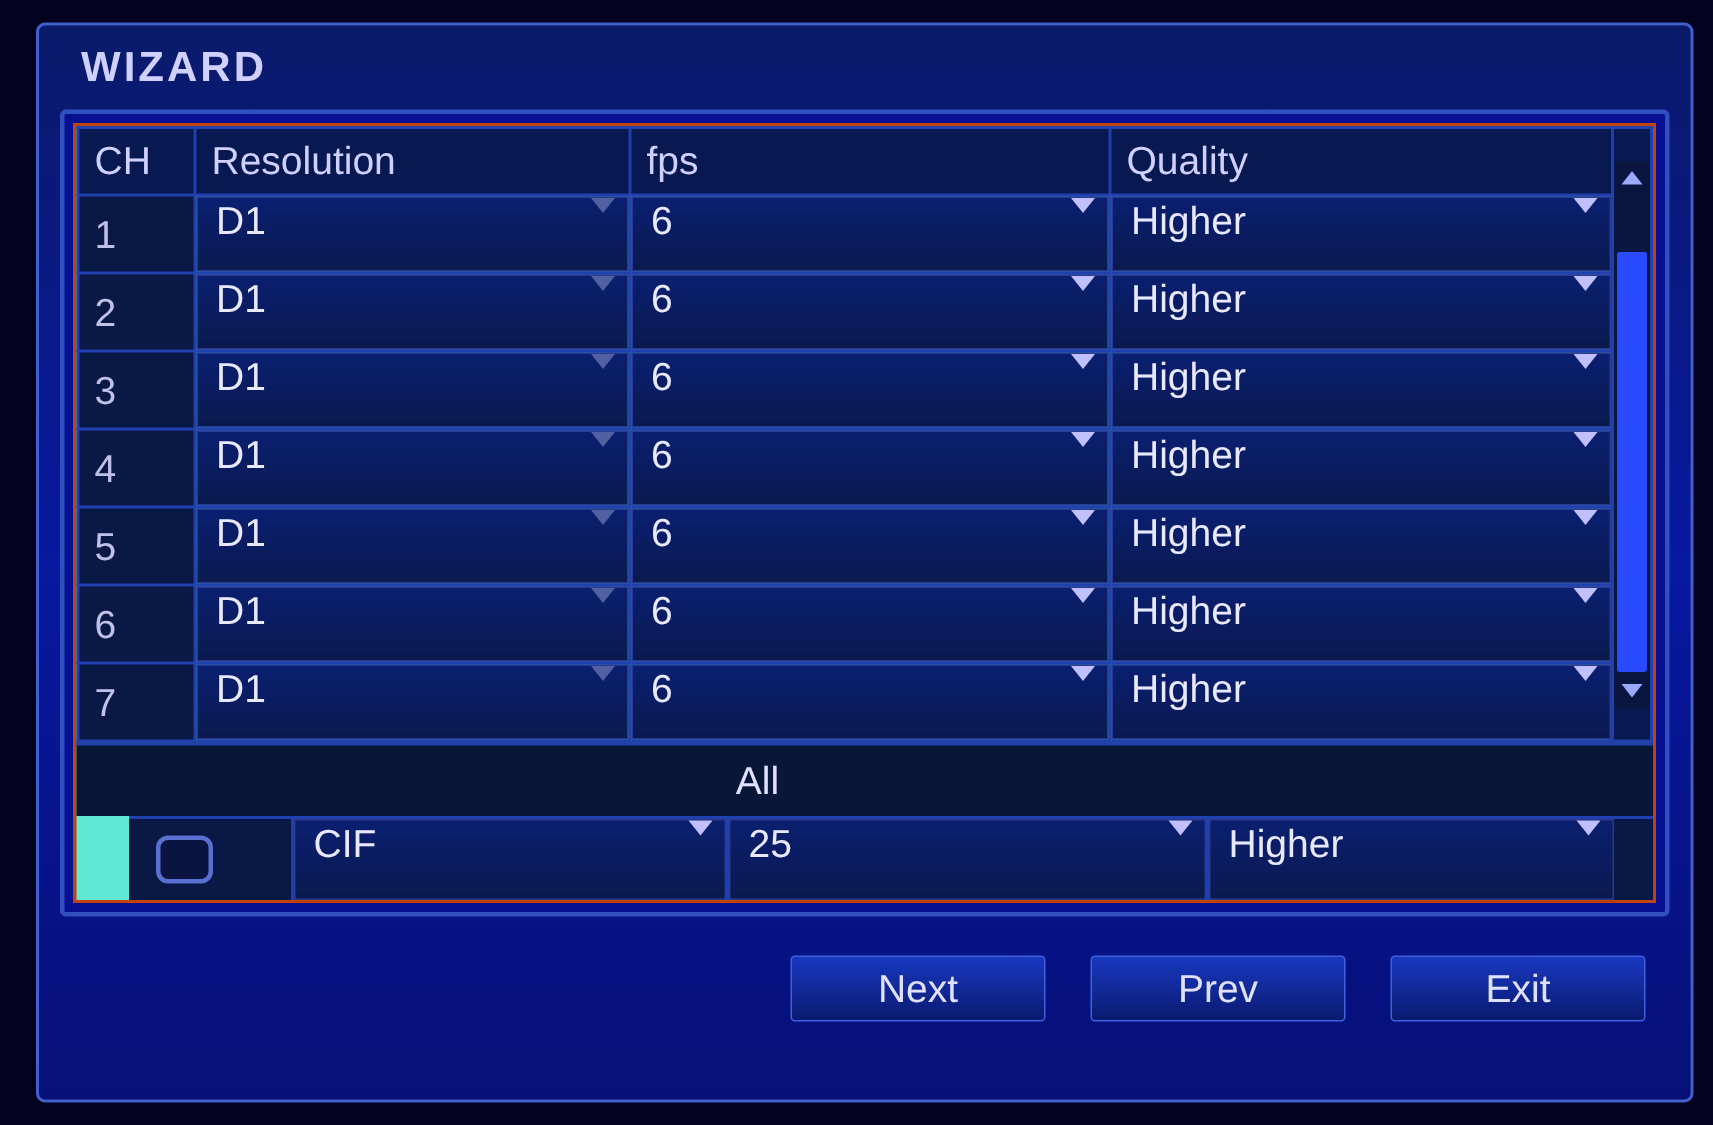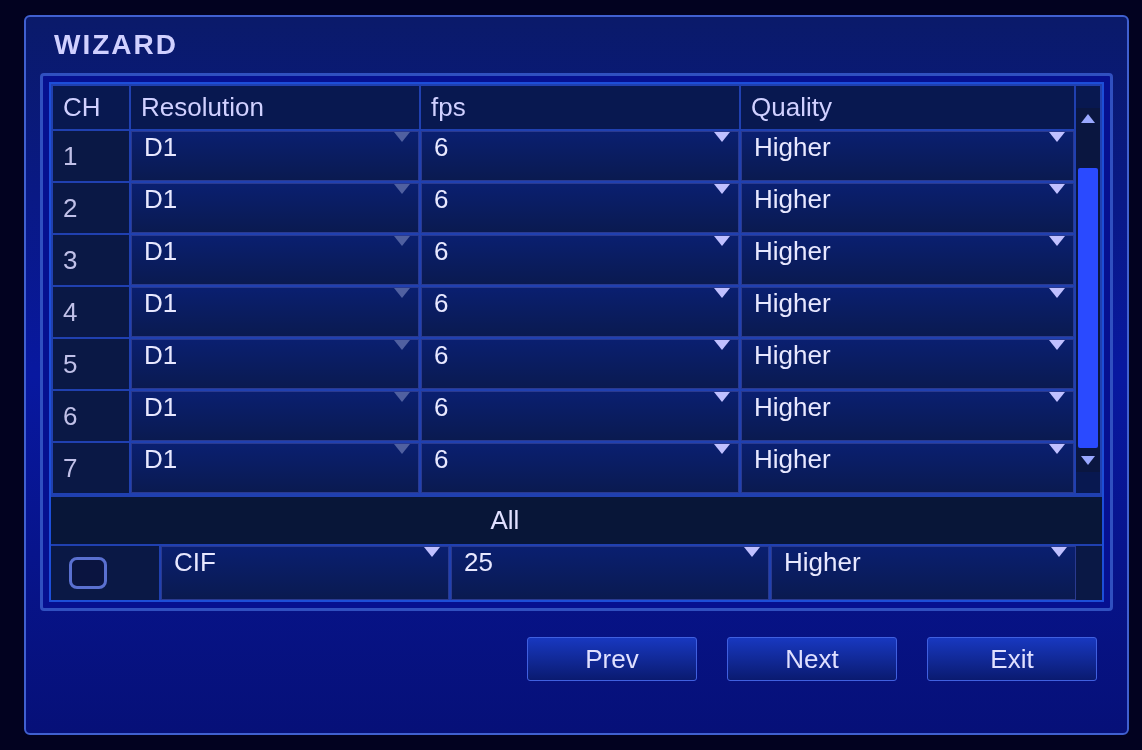--- a/index.html
+++ b/index.html
@@ -37,7 +37,7 @@
     background: #061090;
   }
   .grid-wrap {
-    border: 2px solid #1d4ed8;
+    border: 2px solid #c2410c;
     background: #5eead4;
   }
   table.grid {

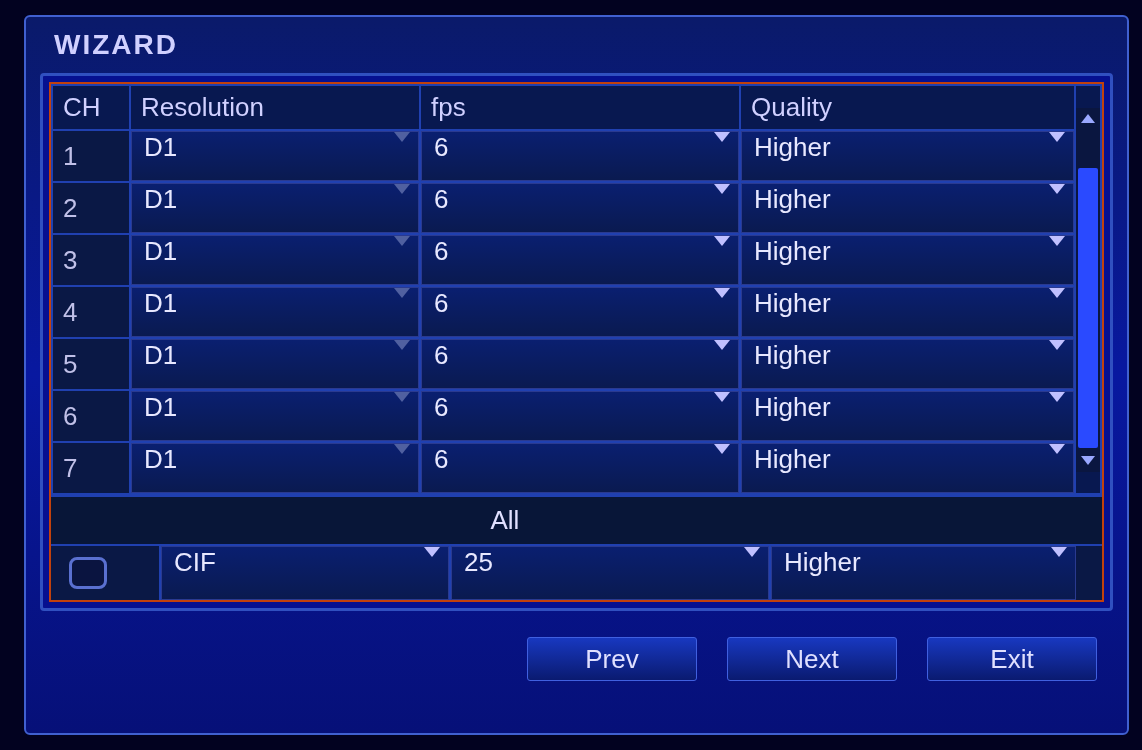--- a/index.html
+++ b/index.html
@@ -128,6 +128,7 @@
     border-top: 2px solid #2040b0;
     background: #0a1845;
     height: 56px;
+    margin-left: 35px;
   }
   .all-row > div { border-right: 2px solid #2040b0; }
   .chk-cell {

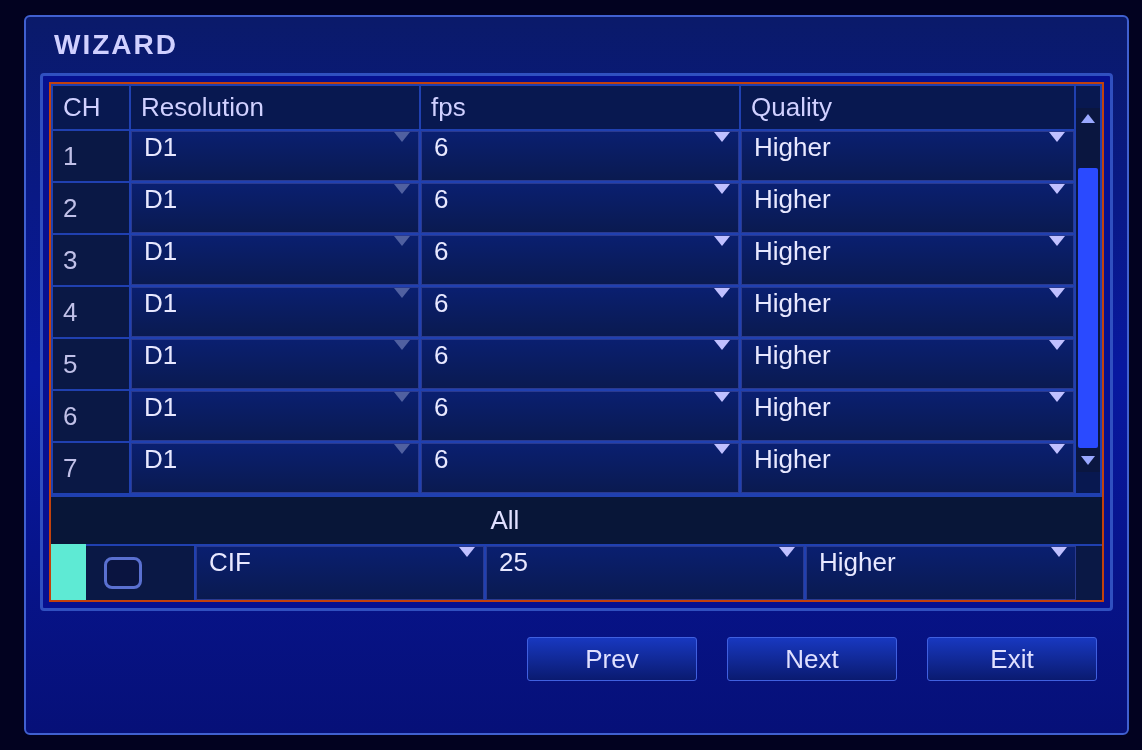--- a/index.html
+++ b/index.html
@@ -375,8 +375,8 @@
   </div>
 
   <div class="button-bar">
+    <div class="btn">Next</div>
     <div class="btn">Prev</div>
-    <div class="btn">Next</div>
     <div class="btn">Exit</div>
   </div>
 </div>

